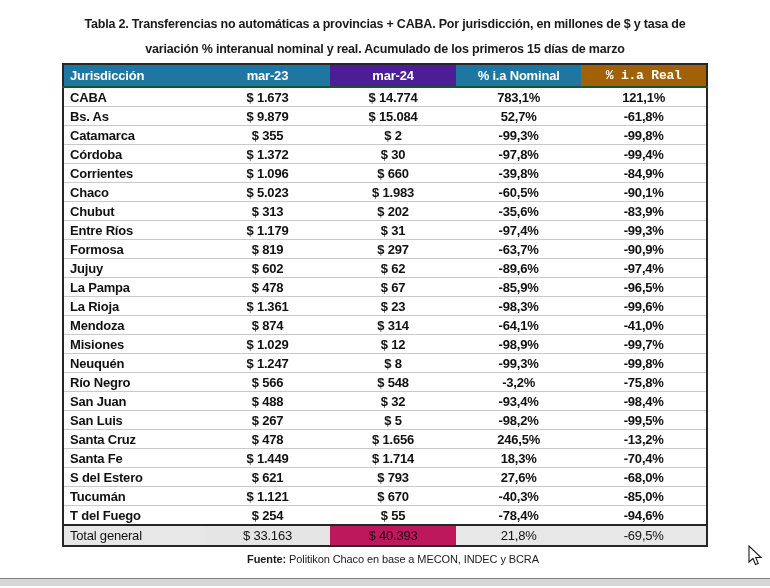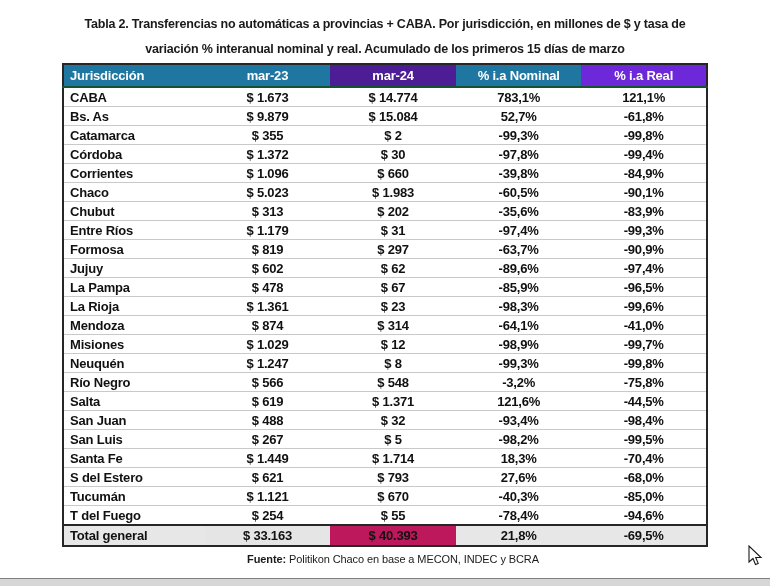--- a/index.html
+++ b/index.html
@@ -100,7 +100,7 @@
           <th style="background: rgb(31, 118, 161);">mar-23</th>
           <th style="background: #4c1d95; margin-top: 42px;">mar-24</th>
           <th style="background: rgb(31, 118, 161);">% i.a Nominal</th>
-          <th style="background: #6d28d9;">% i.a Real</th>
+          <th style="background: #a16207; font-family: Liberation Mono, monospace;">% i.a Real</th>
         </tr>
     </thead>
     <tbody id="body-rows">

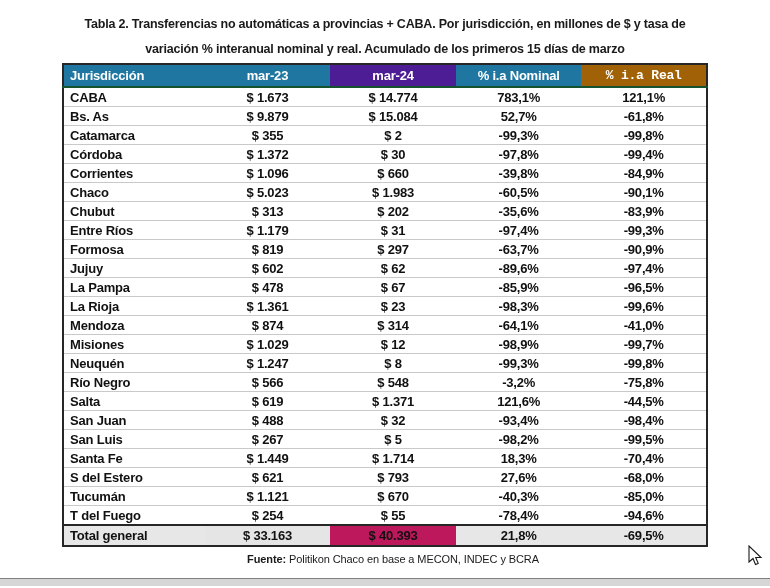--- a/index.html
+++ b/index.html
@@ -217,13 +217,6 @@
           <td class="col-num">-75,8%</td>
         </tr>
         <tr>
-          <td class="col-name">Salta</td>
-          <td class="col-num">$ 619</td>
-          <td class="col-num">$ 1.371</td>
-          <td class="col-num">121,6%</td>
-          <td class="col-num">-44,5%</td>
-        </tr>
-        <tr>
           <td class="col-name">San Juan</td>
           <td class="col-num">$ 488</td>
           <td class="col-num">$ 32</td>

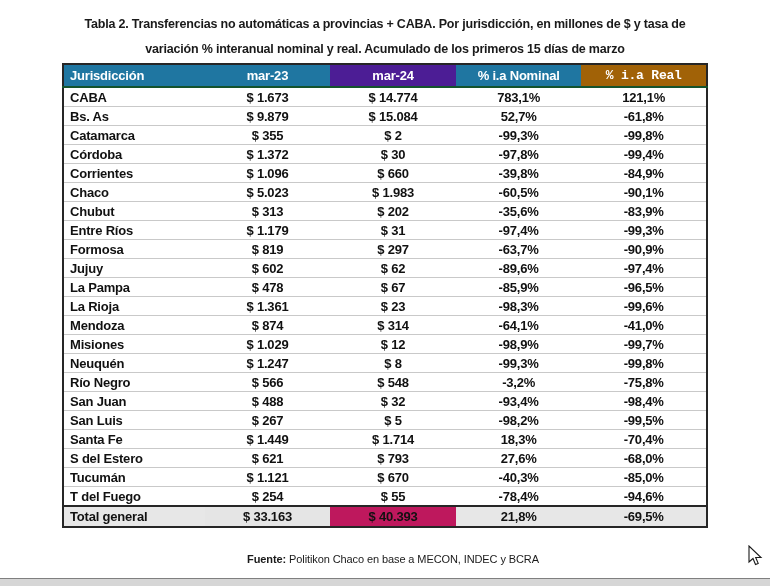--- a/index.html
+++ b/index.html
@@ -231,6 +231,13 @@
           <td class="col-num">-99,5%</td>
         </tr>
         <tr>
+          <td class="col-name">Santa Cruz</td>
+          <td class="col-num">$ 478</td>
+          <td class="col-num">$ 1.656</td>
+          <td class="col-num">246,5%</td>
+          <td class="col-num">-13,2%</td>
+        </tr>
+        <tr>
           <td class="col-name">Santa Fe</td>
           <td class="col-num">$ 1.449</td>
           <td class="col-num">$ 1.714</td>

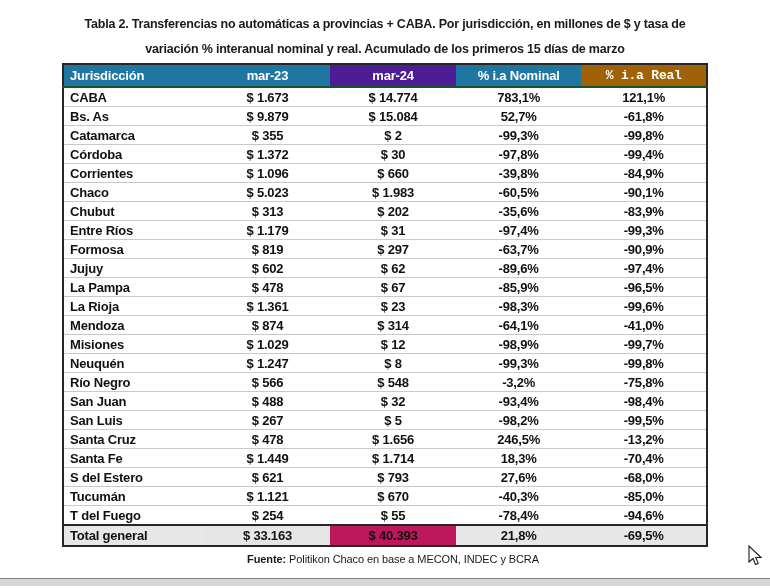--- a/index.html
+++ b/index.html
@@ -53,7 +53,7 @@
   table.transfers col.c-num{width:19.5%;}
   table.transfers tfoot td{
     height:19px;
-    font-weight:bold;
+    font-weight:normal;
     text-align:center;
     border-top:2px solid #262626;
   }

